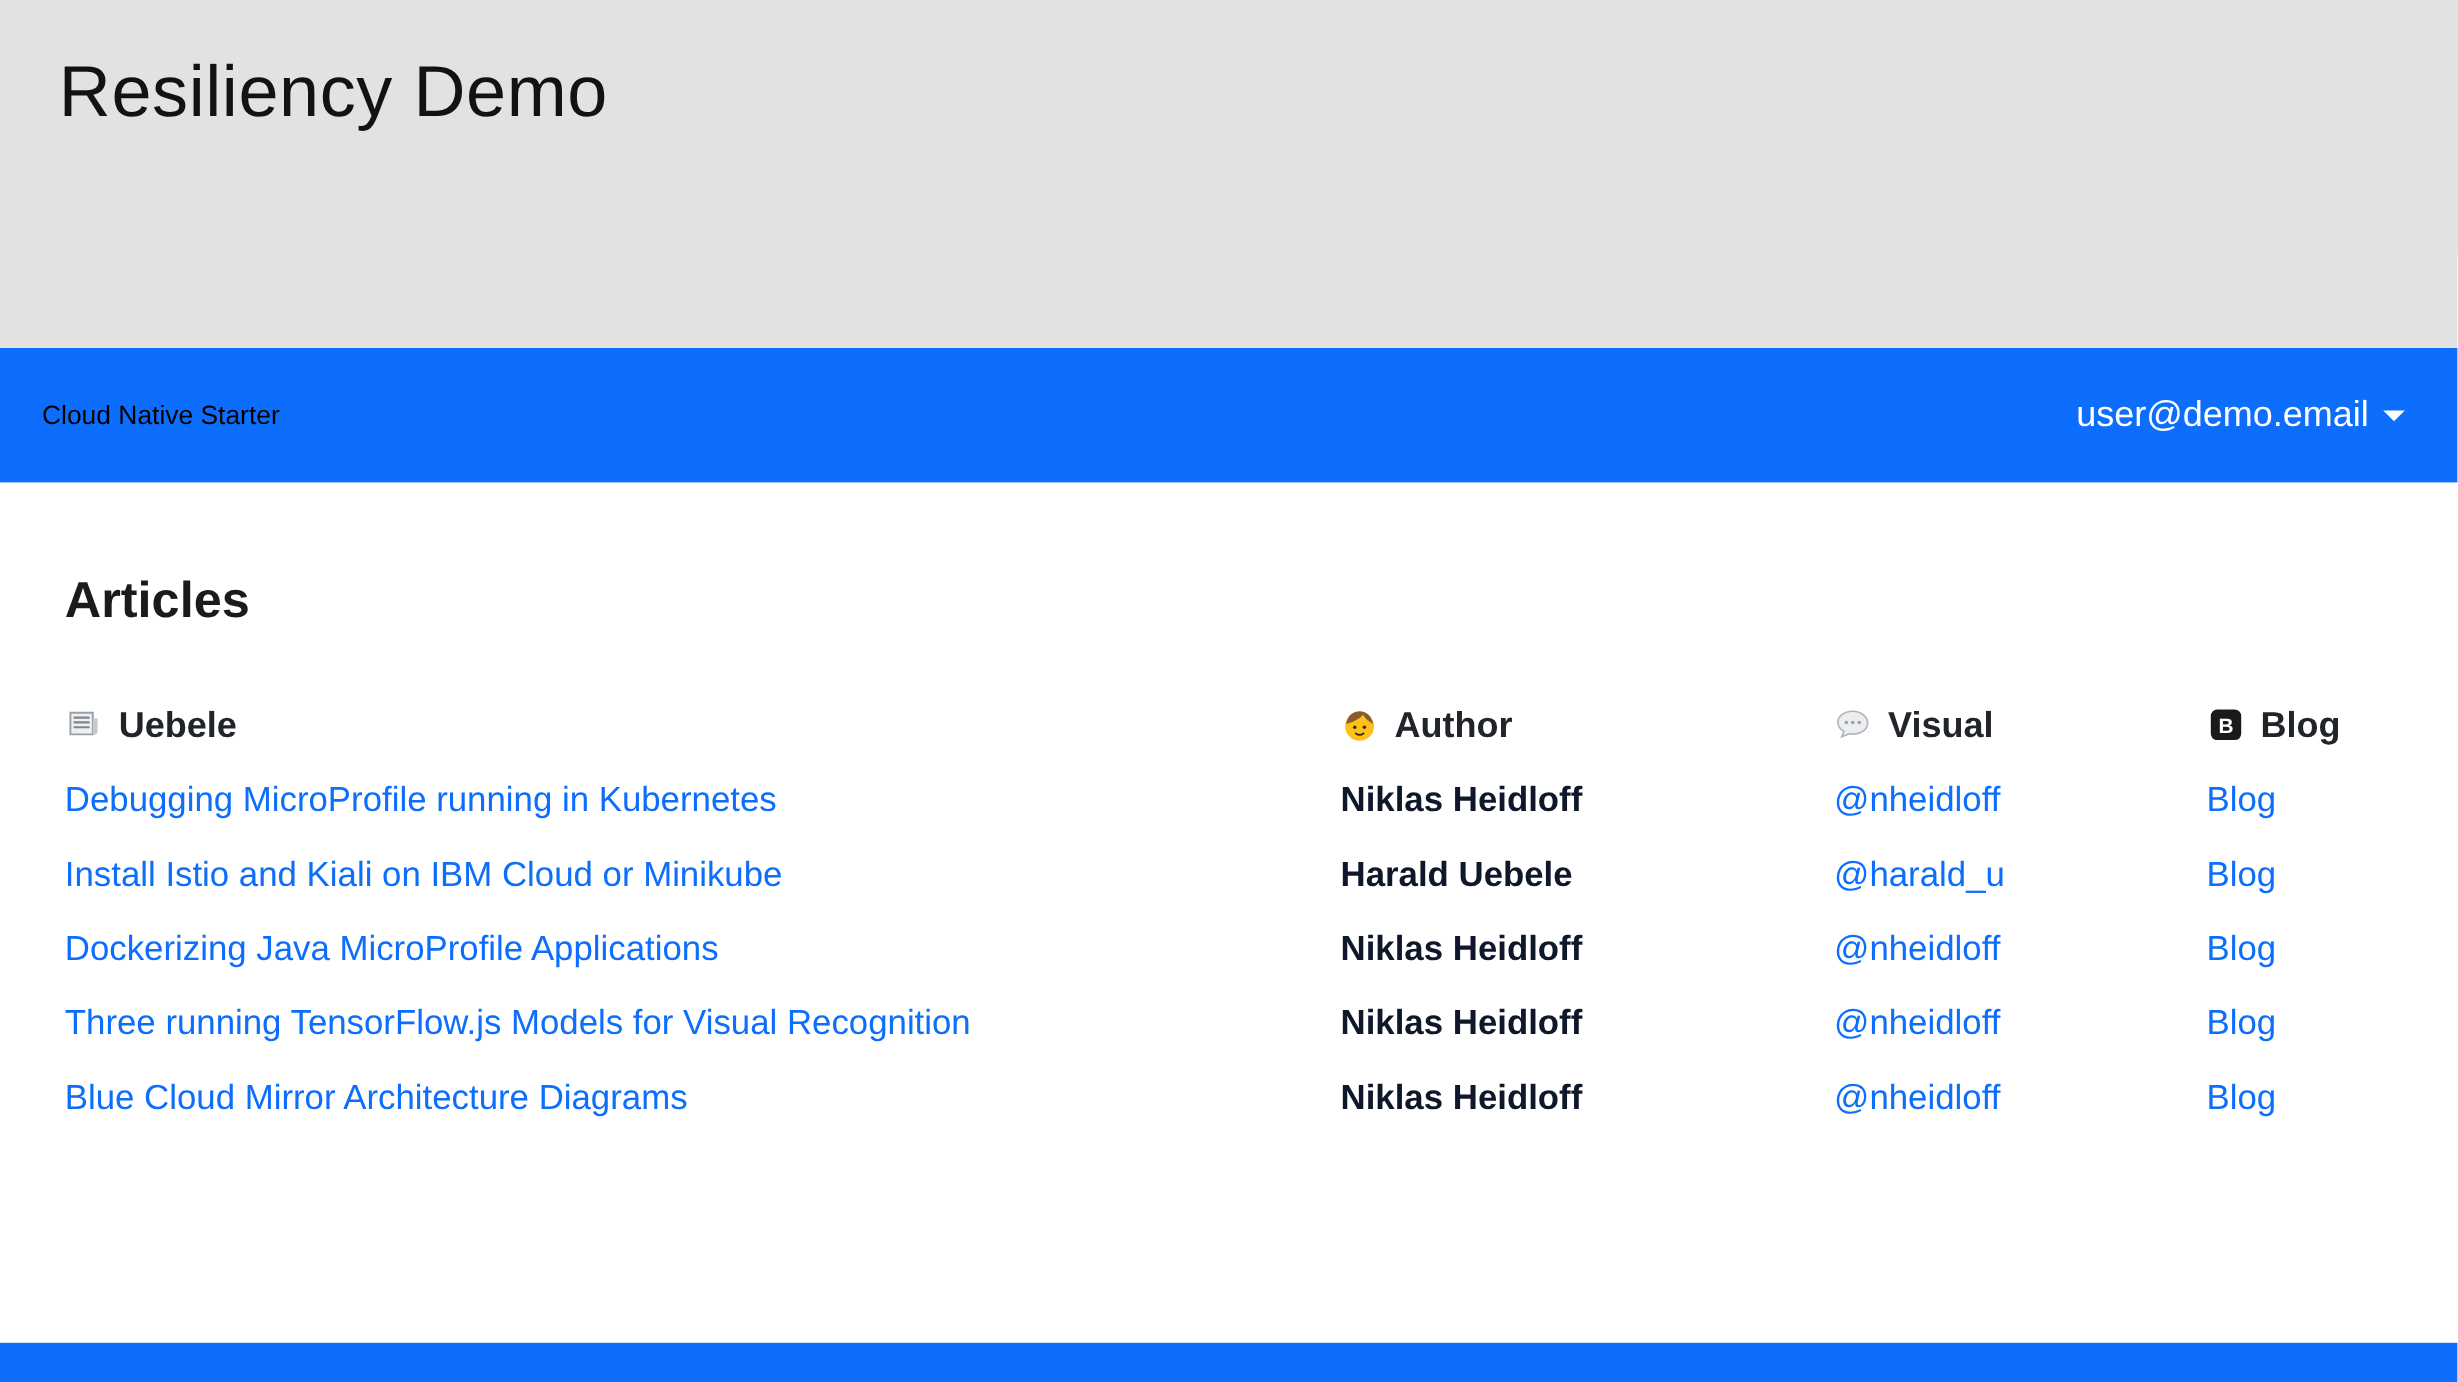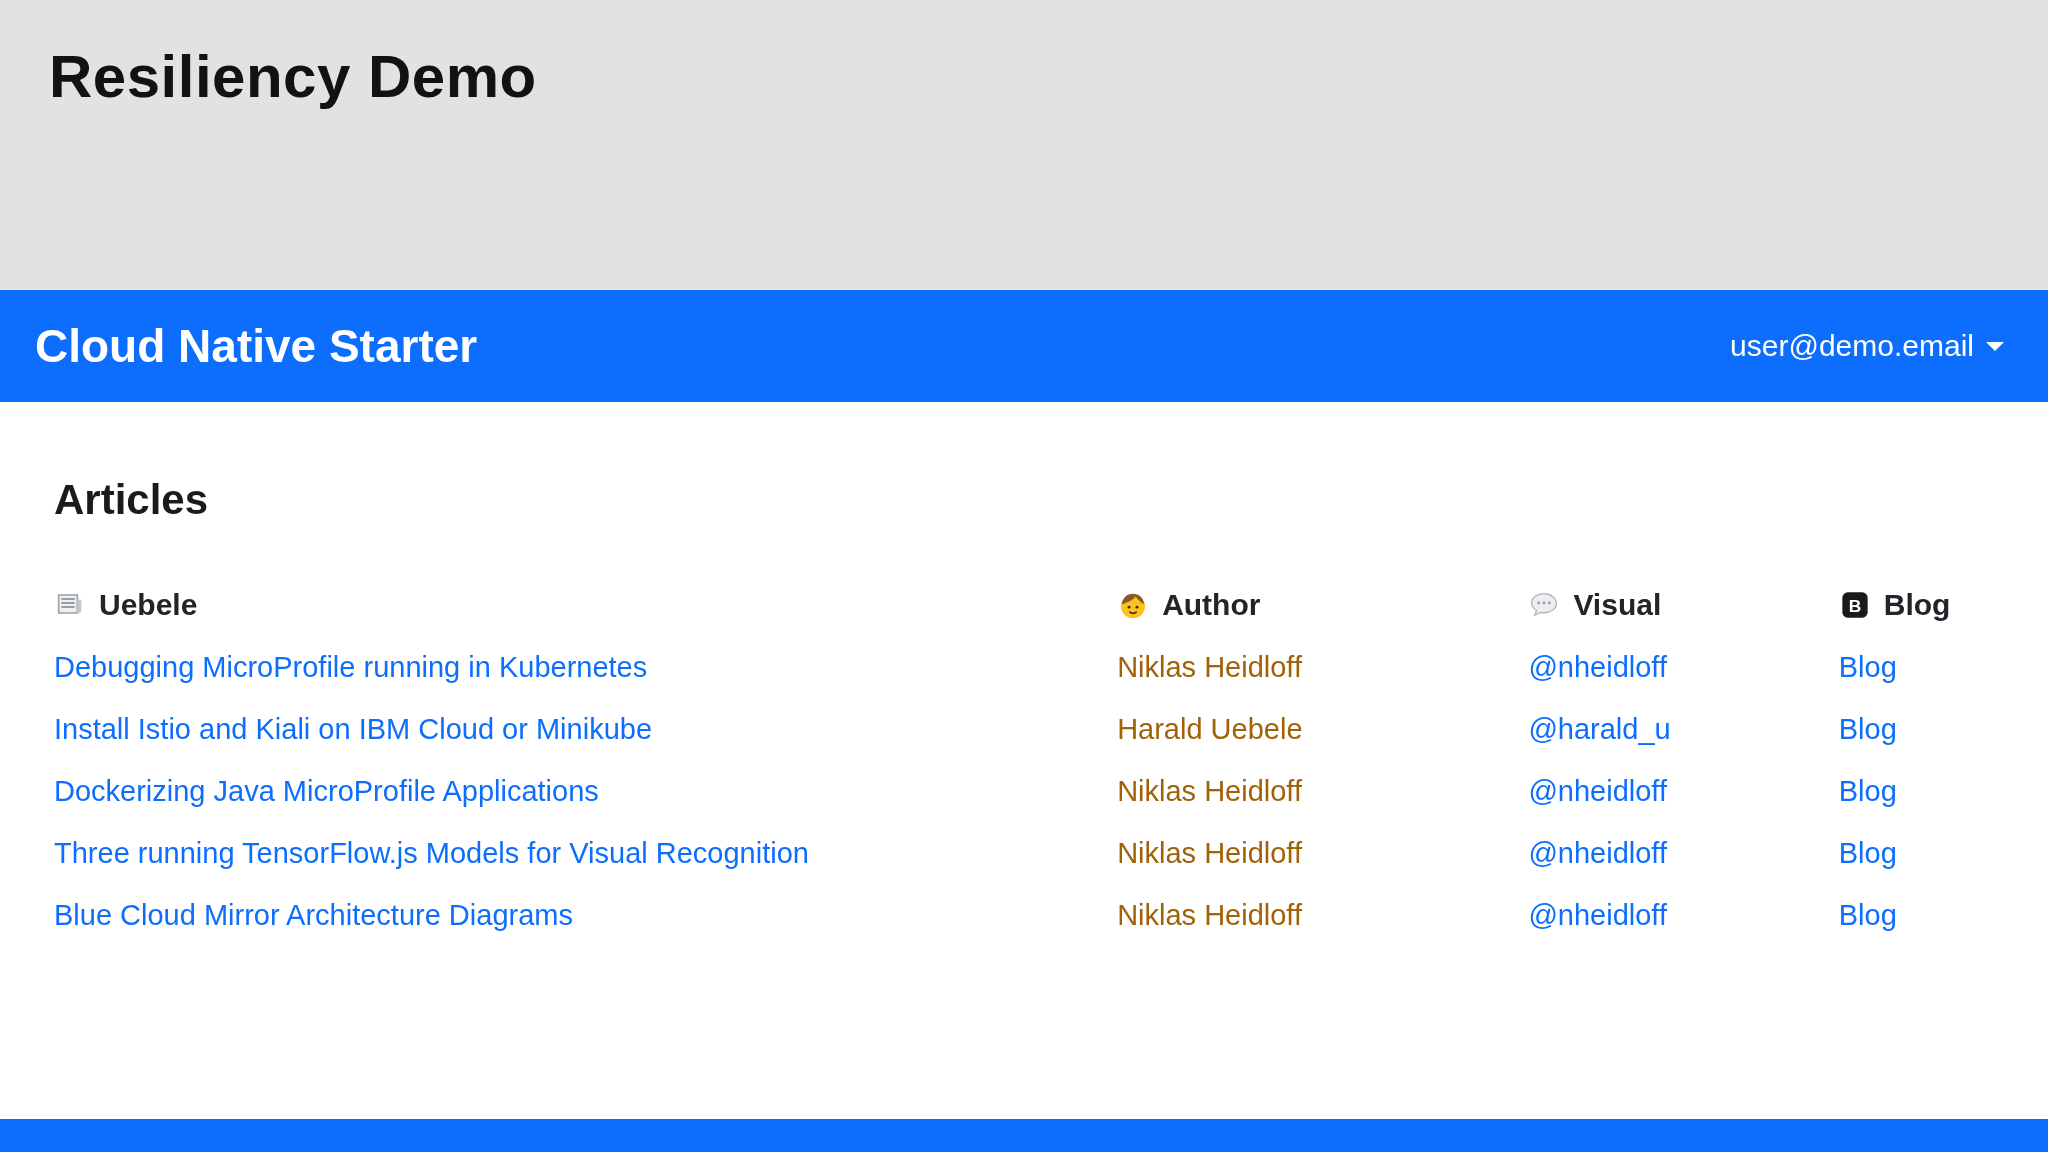--- a/index.html
+++ b/index.html
@@ -23,7 +23,7 @@
   .hero h1 {
     margin: 0;
     font-size: 60px;
-    font-weight: 700;
+    font-weight: 400;
     color: #121212;
     letter-spacing: 0.5px;
   }

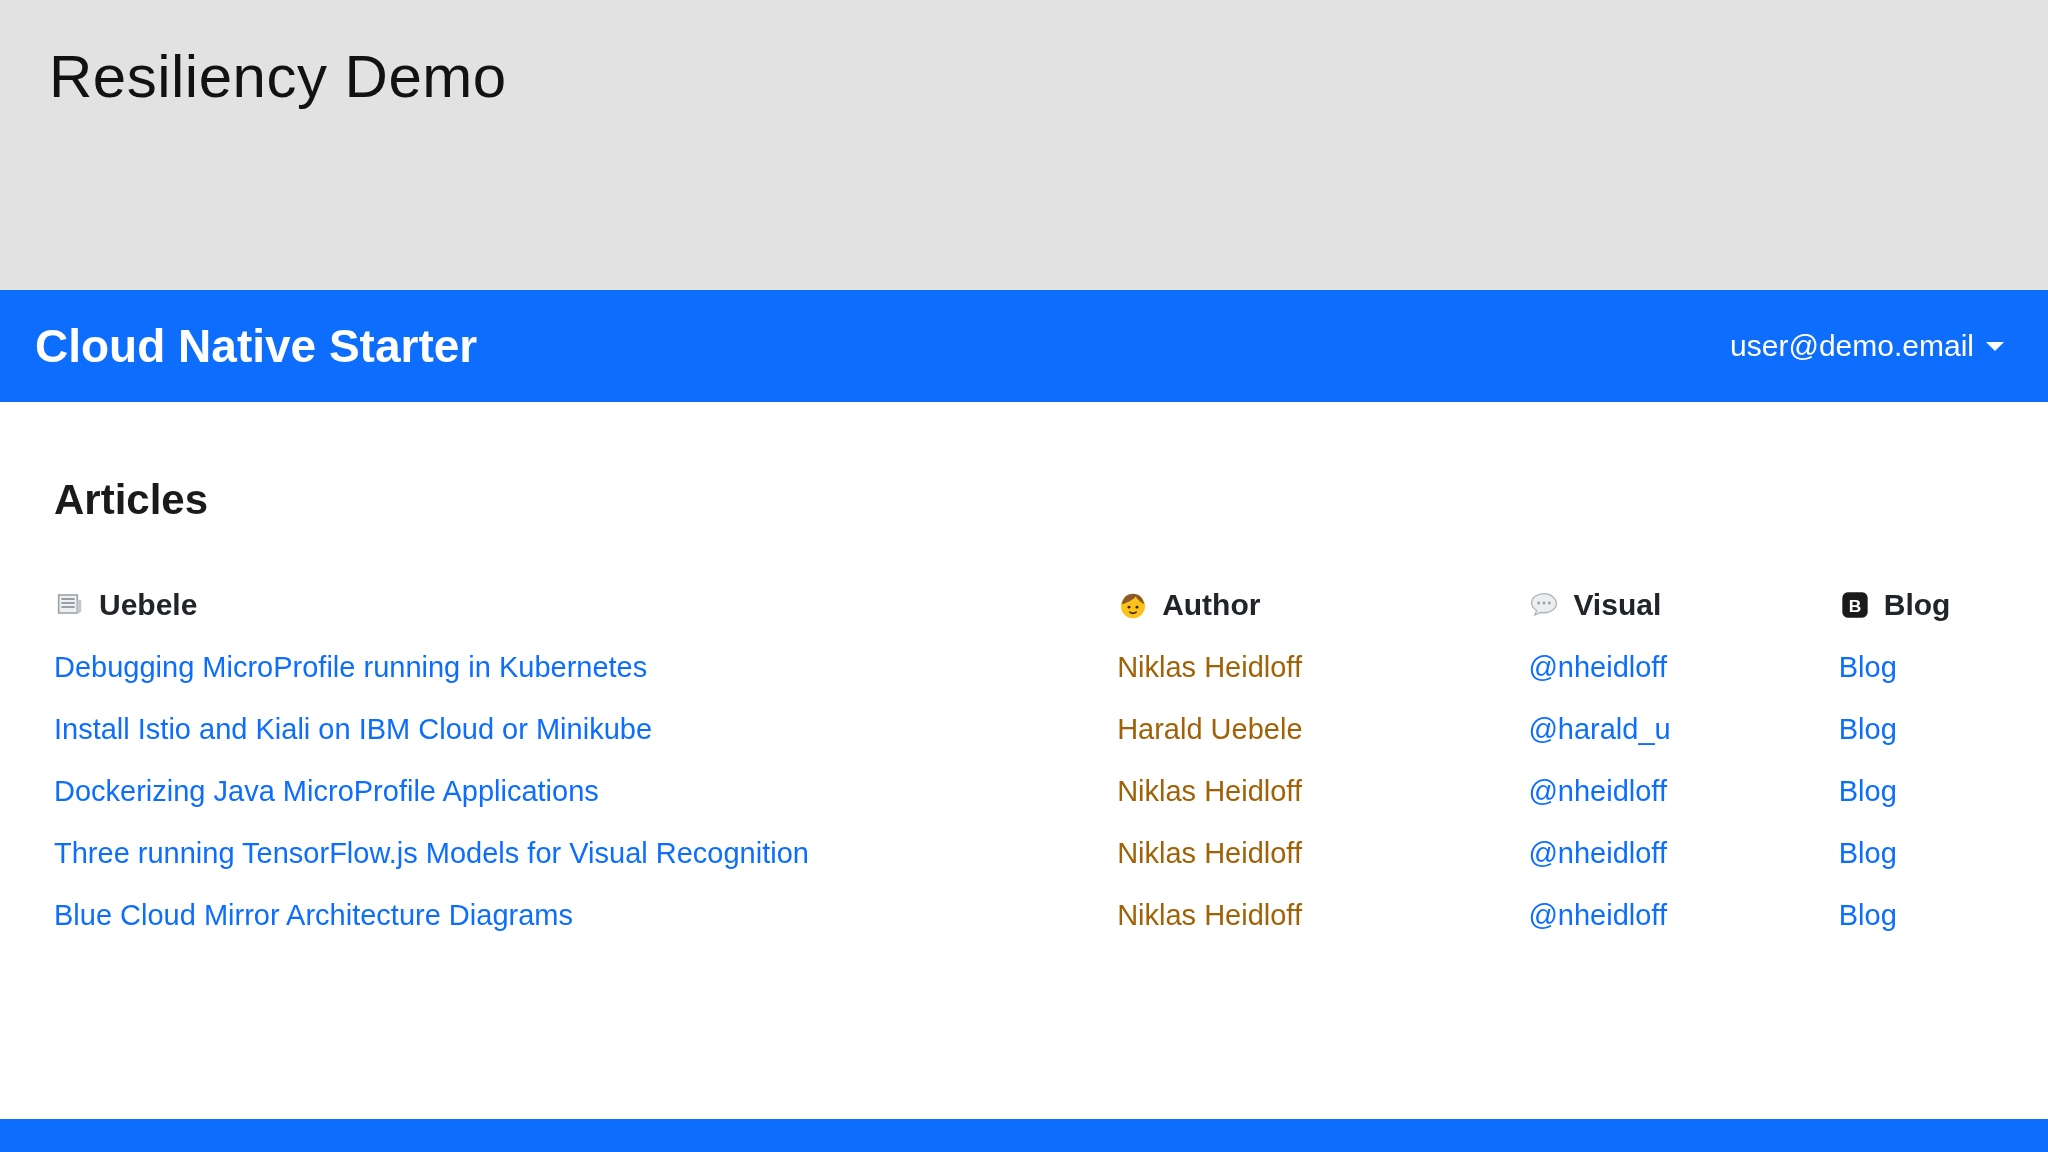--- a/index.html
+++ b/index.html
@@ -38,9 +38,9 @@
     padding: 0 44px 0 35px;
   }
   .navbar .brand {
-    color: #ffffff;
-    font-size: 46px;
-    font-weight: 700;
+    color: #000000;
+    font-size: 22px;
+    font-weight: 400;
     cursor: pointer;
   }
   .user-menu {

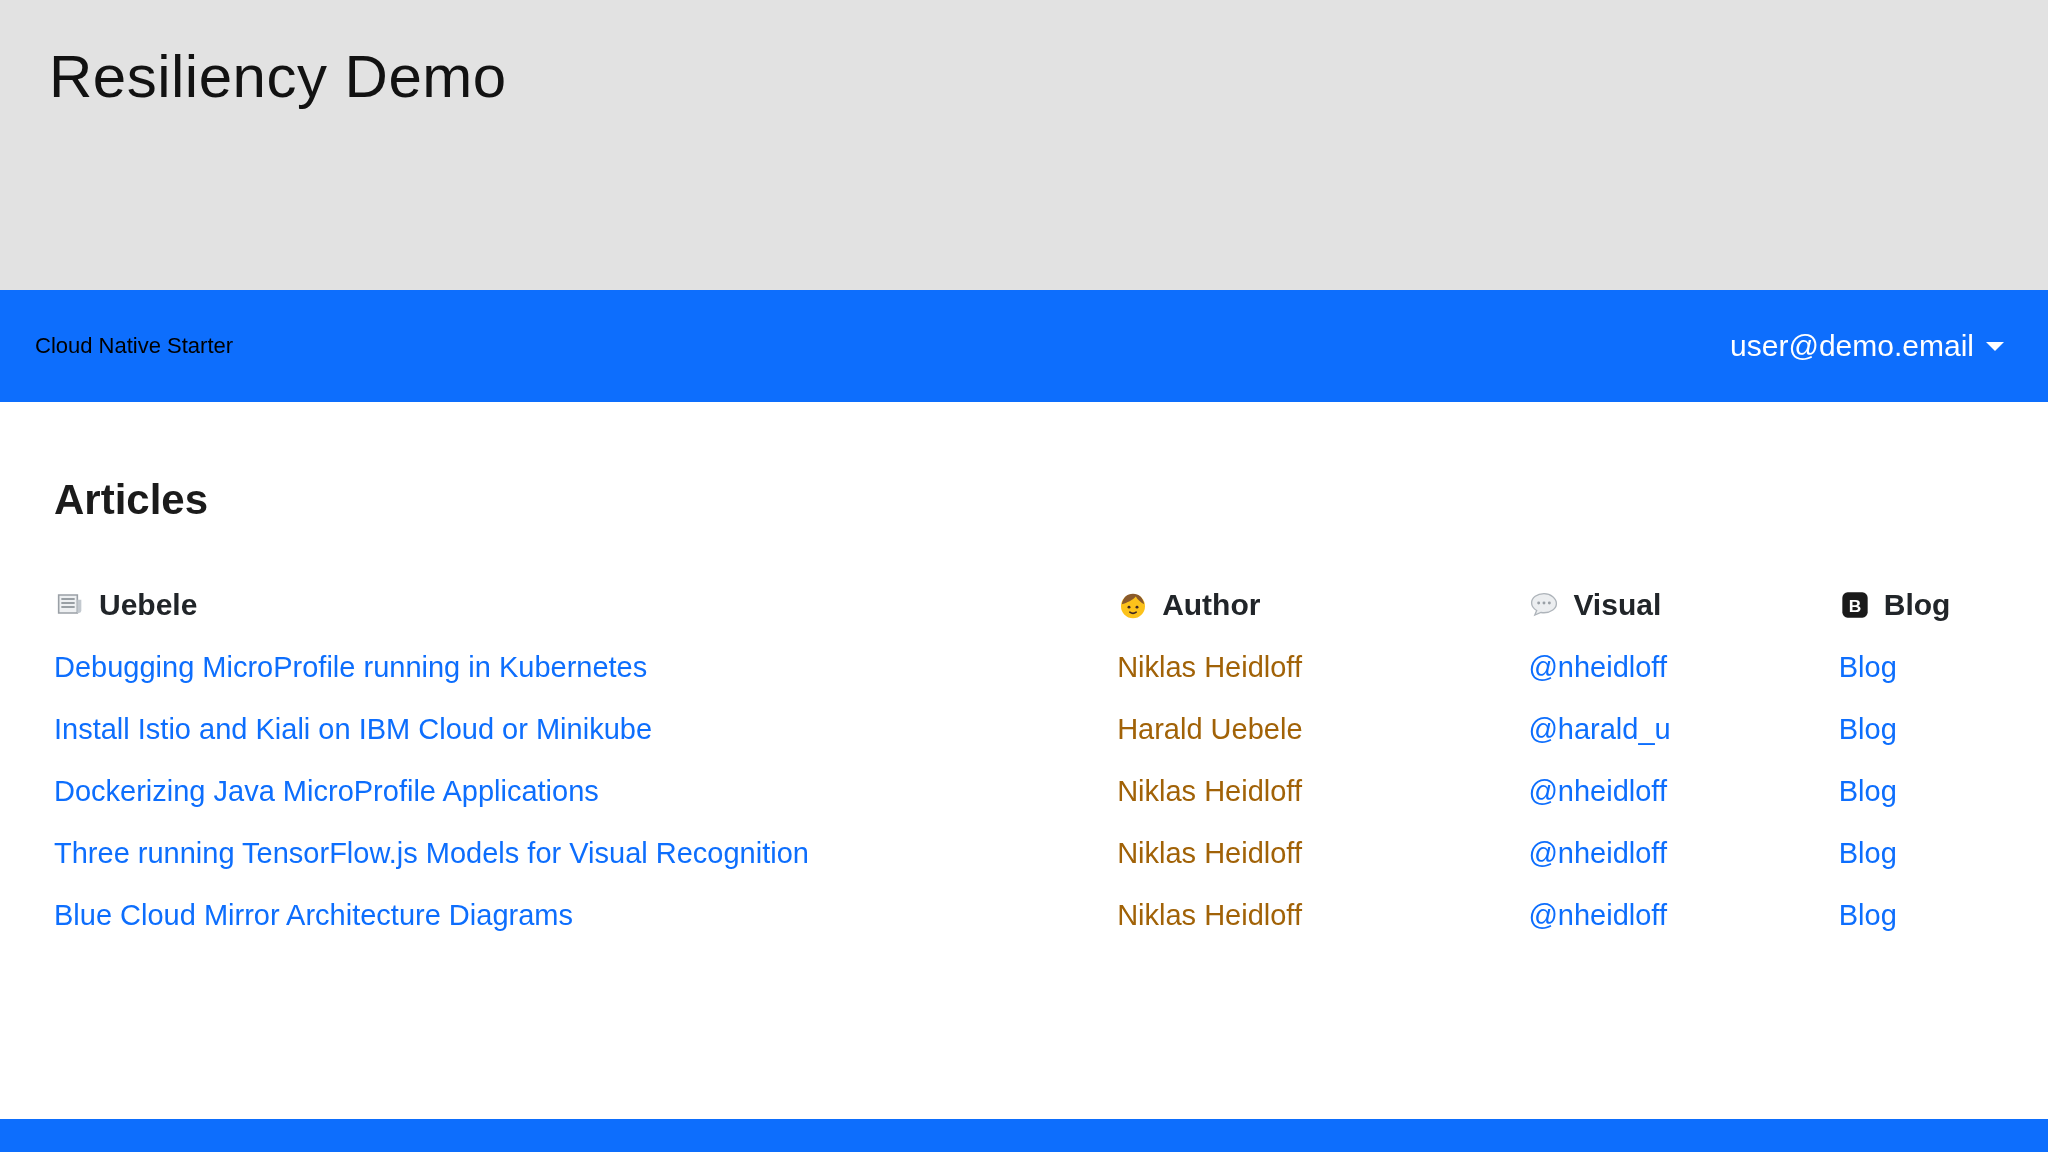--- a/index.html
+++ b/index.html
@@ -106,7 +106,7 @@
     text-decoration: none;
     cursor: pointer;
   }
-  .author-cell { color: #a16207; }
+  .author-cell { color: #0f172a; font-weight: bold; }
 
   
   .footer-bar {

